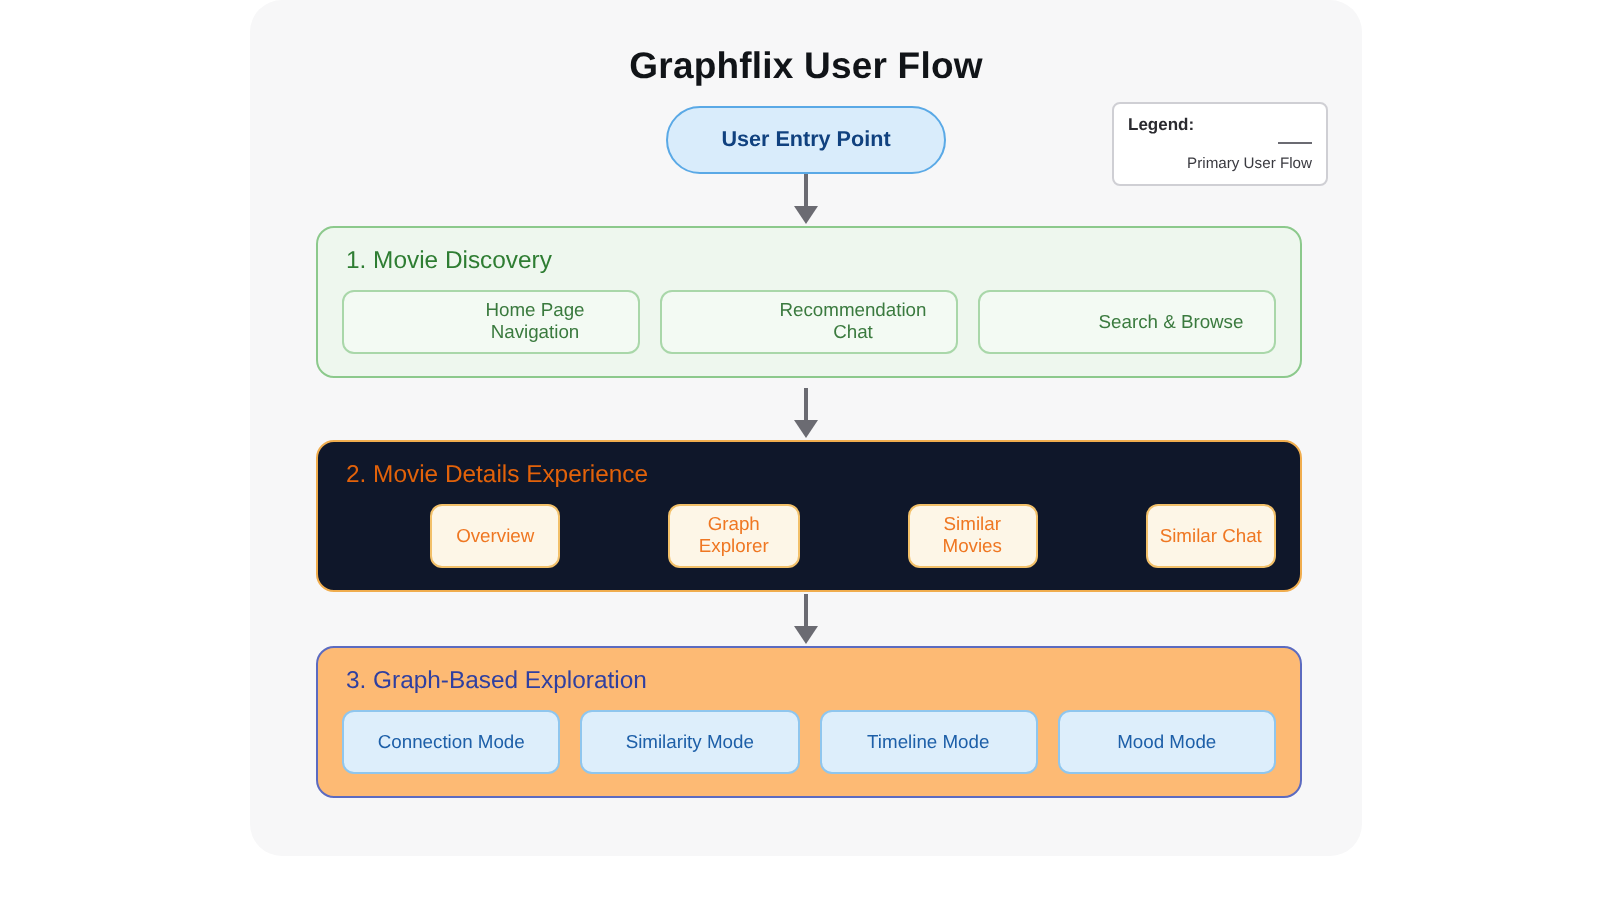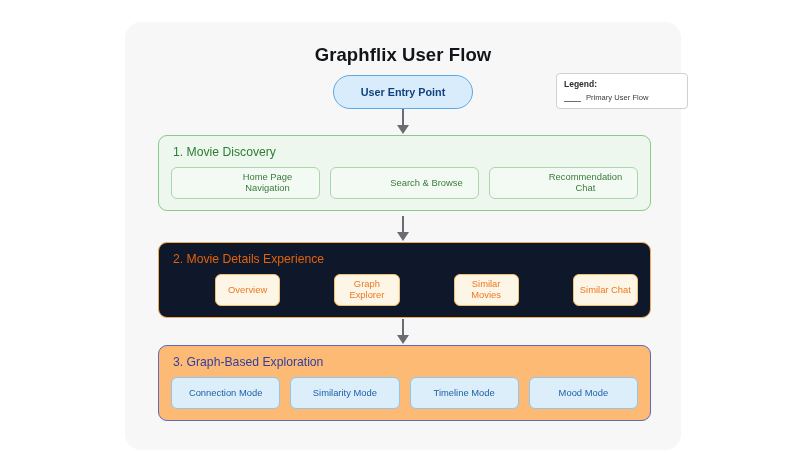--- a/index.html
+++ b/index.html
@@ -25,7 +25,7 @@
   #canvas {
     position: absolute;
     left: 125px;
-    top: 22px;
+    top: 0;
     width: 556px;
     height: 428px;
     background: #f7f7f8;

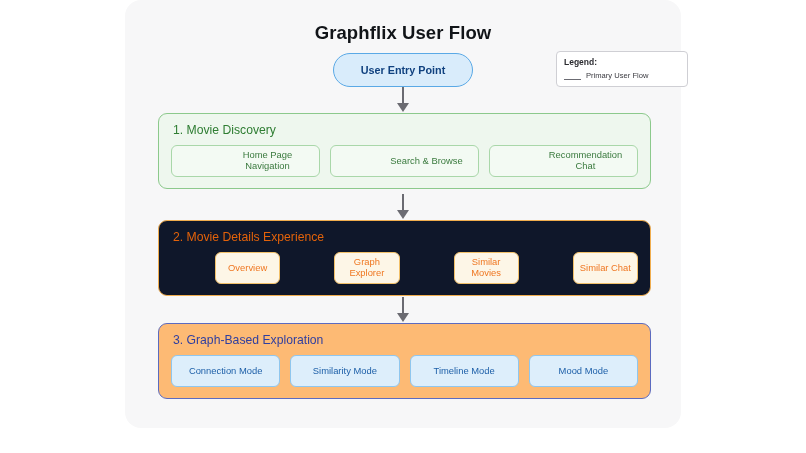--- a/index.html
+++ b/index.html
@@ -50,7 +50,7 @@
     position: absolute;
     left: 431px;
     top: 51px;
-    width: 132px;
+    width: 108px;
     box-sizing: border-box;
     background: #ffffff;
     border: 1px solid #cfcfd4;

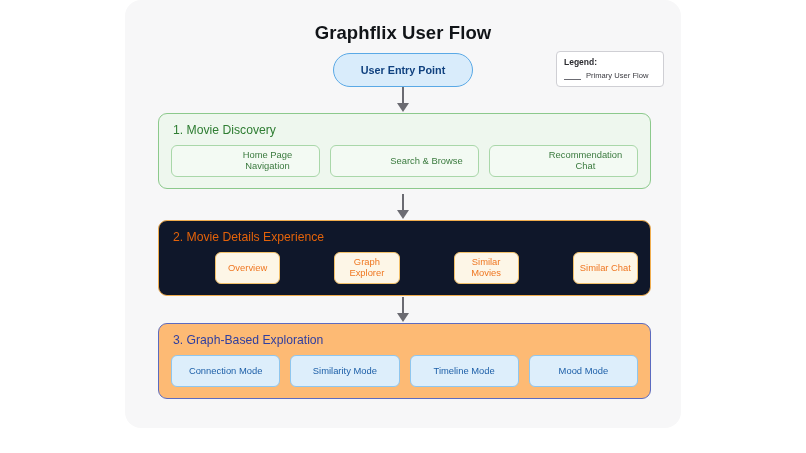--- a/index.html
+++ b/index.html
@@ -67,6 +67,7 @@
     display: flex;
     align-items: flex-end;
     gap: 5px;
+    flex-direction: column;
   }
   .legend-swatch {
     display: block;

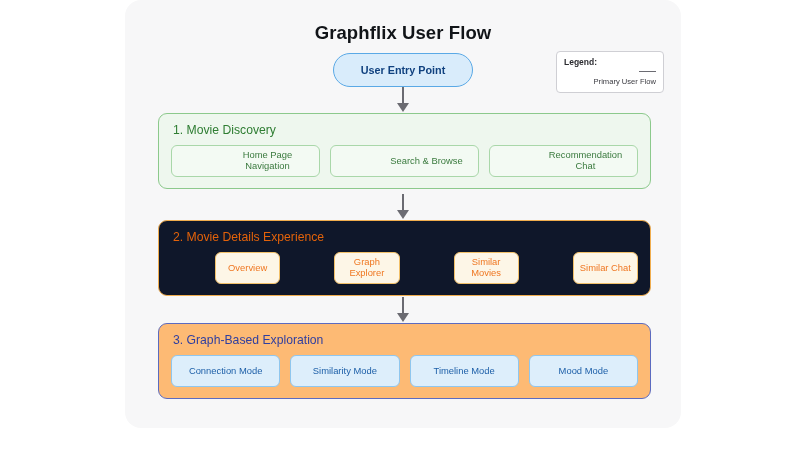--- a/index.html
+++ b/index.html
@@ -235,8 +235,8 @@
       <div class="stage-heading">1. Movie Discovery</div>
       <div class="node-row">
         <div class="node-chip">Home Page Navigation</div>
+        <div class="node-chip">Recommendation Chat</div>
         <div class="node-chip">Search &amp; Browse</div>
-        <div class="node-chip">Recommendation Chat</div>
       </div>
     </div>
 

